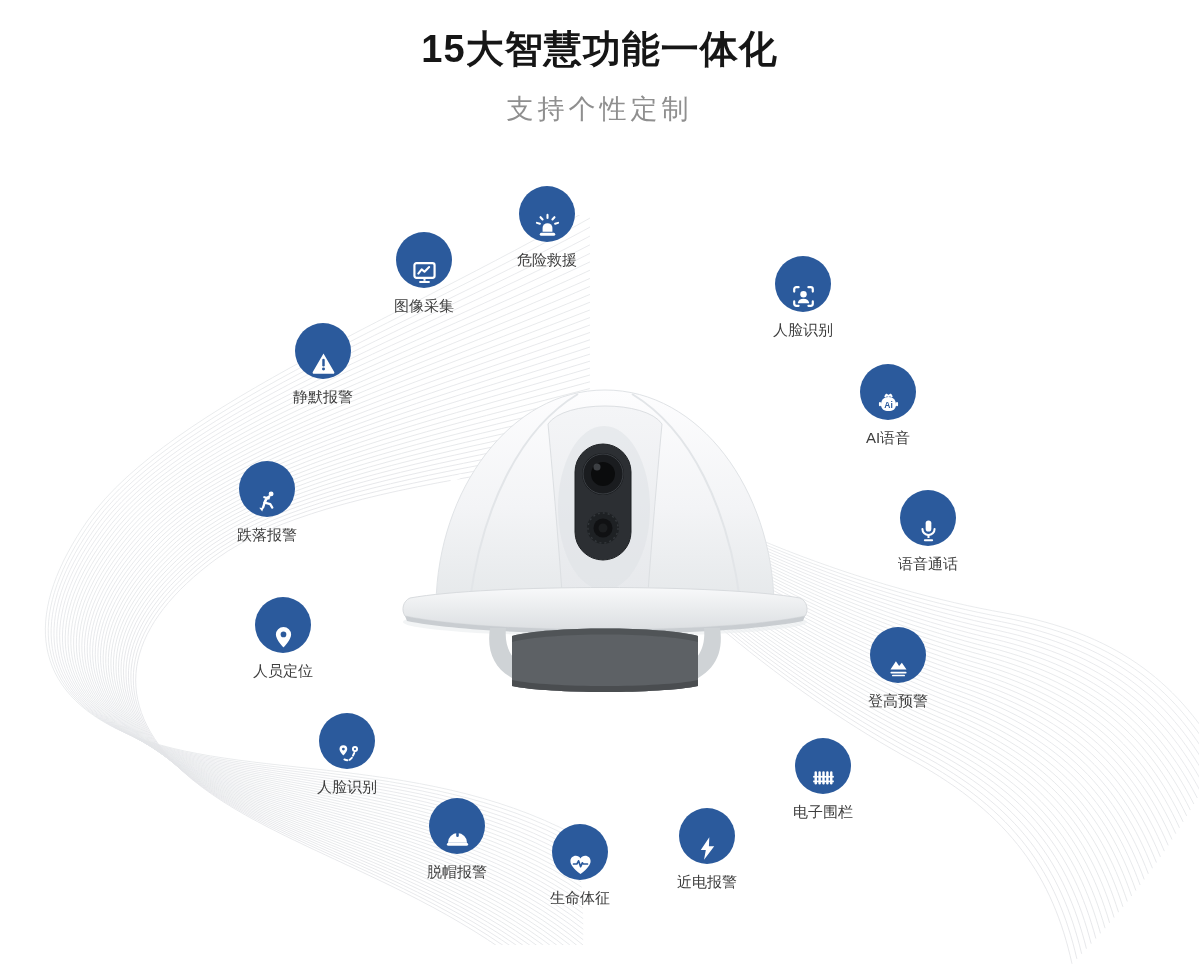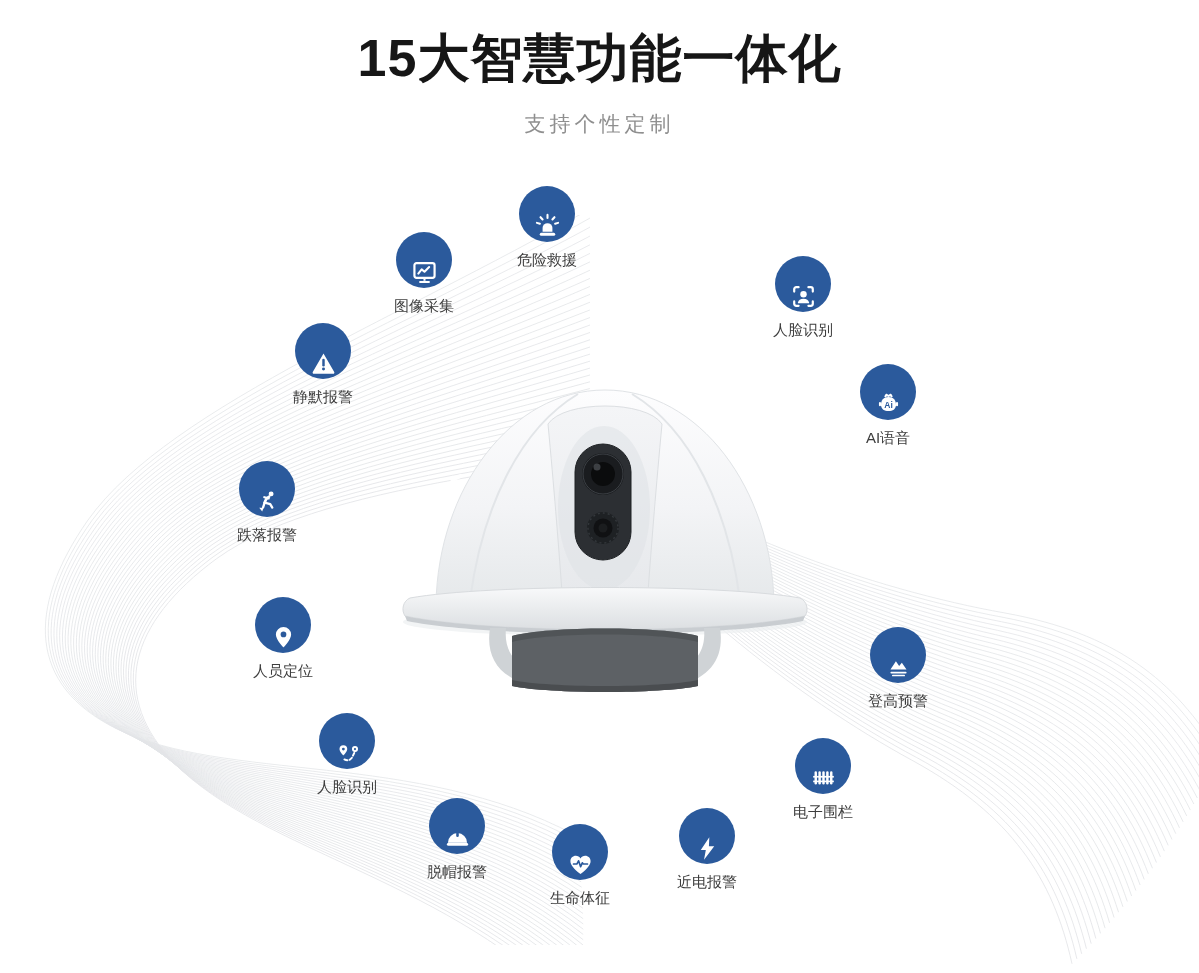--- a/index.html
+++ b/index.html
@@ -7,7 +7,7 @@
          font-family:"Liberation Sans","DejaVu Sans",sans-serif;}
   .swirl{position:absolute;z-index:0;pointer-events:none;}
   .hdr{position:absolute;top:0;left:0;width:100%;text-align:center;z-index:3;}
-  .title{margin:24px 0 0;font-size:52px;font-weight:bold;color:#161616;letter-spacing:1px;}
+  .title{margin:24px 0 0;font-size:38px;font-weight:bold;color:#161616;letter-spacing:1px;}
   .subtitle{margin:16px 0 0;font-size:21px;font-weight:normal;color:#8f8f8f;letter-spacing:4px;}
   .helmet-wrap{position:absolute;left:398px;top:360px;width:414px;height:340px;z-index:1;}
   .feature{position:absolute;width:110px;text-align:center;z-index:3;}

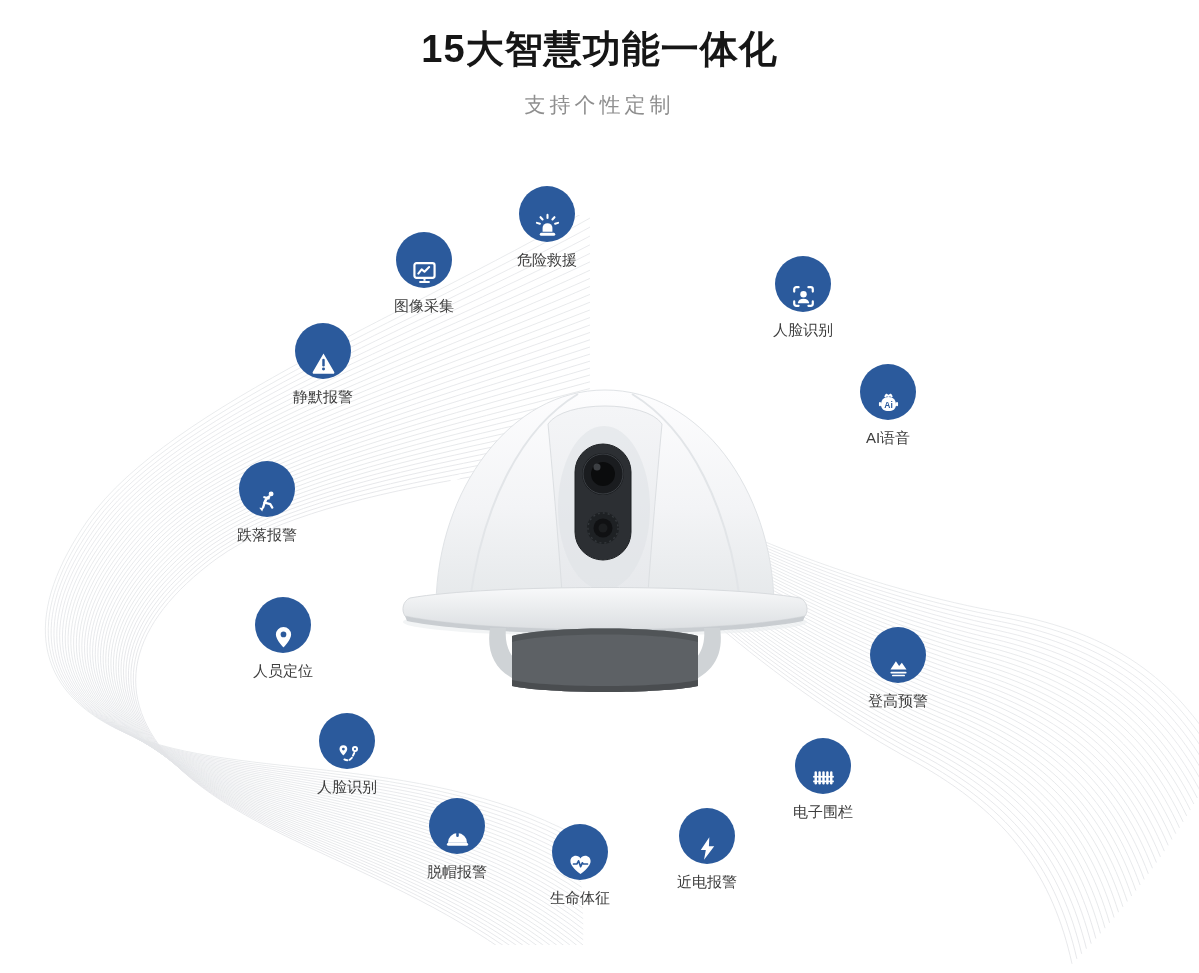--- a/index.html
+++ b/index.html
@@ -8,7 +8,7 @@
   .swirl{position:absolute;z-index:0;pointer-events:none;}
   .hdr{position:absolute;top:0;left:0;width:100%;text-align:center;z-index:3;}
   .title{margin:24px 0 0;font-size:38px;font-weight:bold;color:#161616;letter-spacing:1px;}
-  .subtitle{margin:16px 0 0;font-size:21px;font-weight:normal;color:#8f8f8f;letter-spacing:4px;}
+  .subtitle{margin:16px 0 0;font-size:27px;font-weight:normal;color:#8f8f8f;letter-spacing:4px;}
   .helmet-wrap{position:absolute;left:398px;top:360px;width:414px;height:340px;z-index:1;}
   .feature{position:absolute;width:110px;text-align:center;z-index:3;}
   .badge{width:56px;height:56px;border-radius:50%;background:#2b5a9c;margin:0 auto;

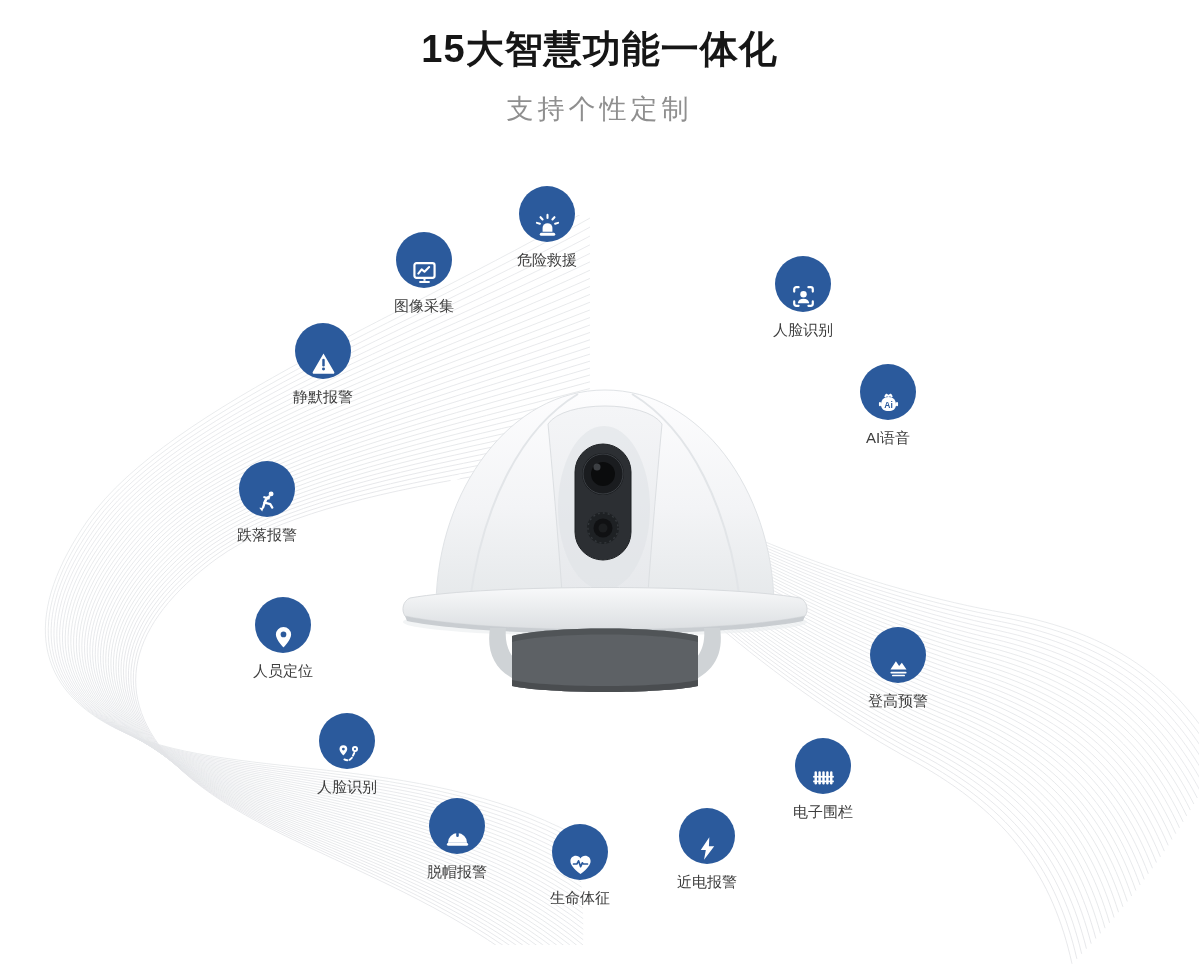--- a/index.html
+++ b/index.html
@@ -245,6 +245,17 @@
     <div class="flabel">跌落报警</div>
   </div>
 
+  <div class="feature" style="left:873px;top:490px">
+    <div class="badge">
+      <svg viewBox="0 0 24 24">
+        <rect x="9.8" y="4.2" width="4.4" height="8.6" rx="2.2" fill="#fff"></rect>
+        <path d="M7.3 10.8 a4.7 4.7 0 0 0 9.4 0" fill="none" stroke="#fff" stroke-width="1.6" stroke-linecap="round"></path>
+        <path d="M12 15.5 v2.3" stroke="#fff" stroke-width="1.6"></path>
+        <path d="M9.2 19.6 h5.6" stroke="#fff" stroke-width="1.6" stroke-linecap="round"></path>
+      </svg>
+    </div>
+    <div class="flabel">语音通话</div>
+  </div>
 
   <div class="feature" style="left:843px;top:627px">
     <div class="badge">

